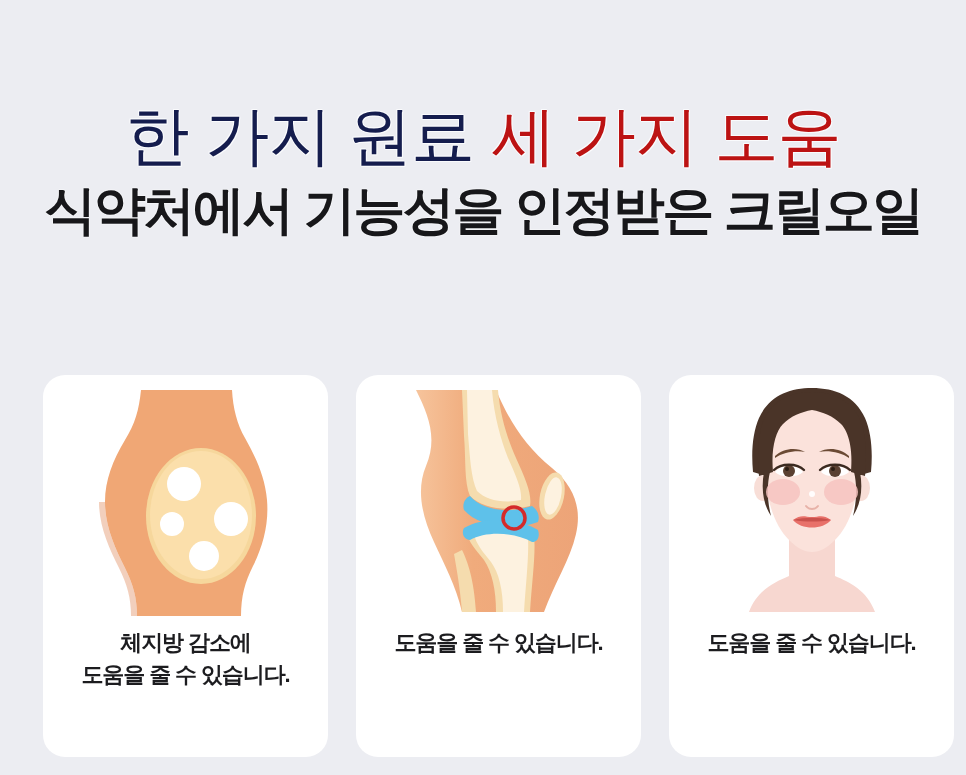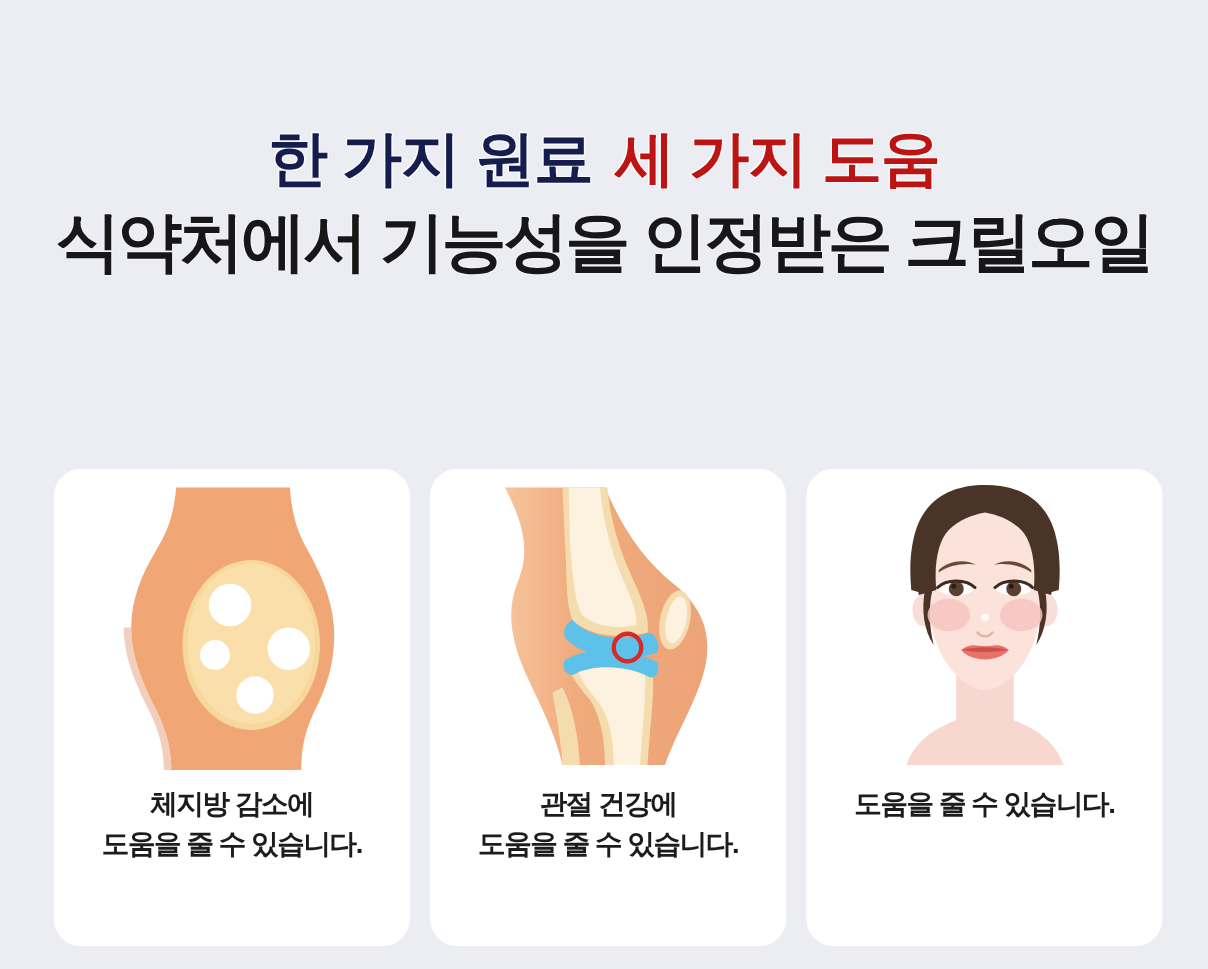--- a/index.html
+++ b/index.html
@@ -32,9 +32,9 @@
 
   .headline {
     margin: 0;
-    font-size: 48px;
+    font-size: 64px;
     line-height: 1.0;
-    font-weight: 700;
+    font-weight: 400;
     letter-spacing: -1px;
     white-space: nowrap;
   }

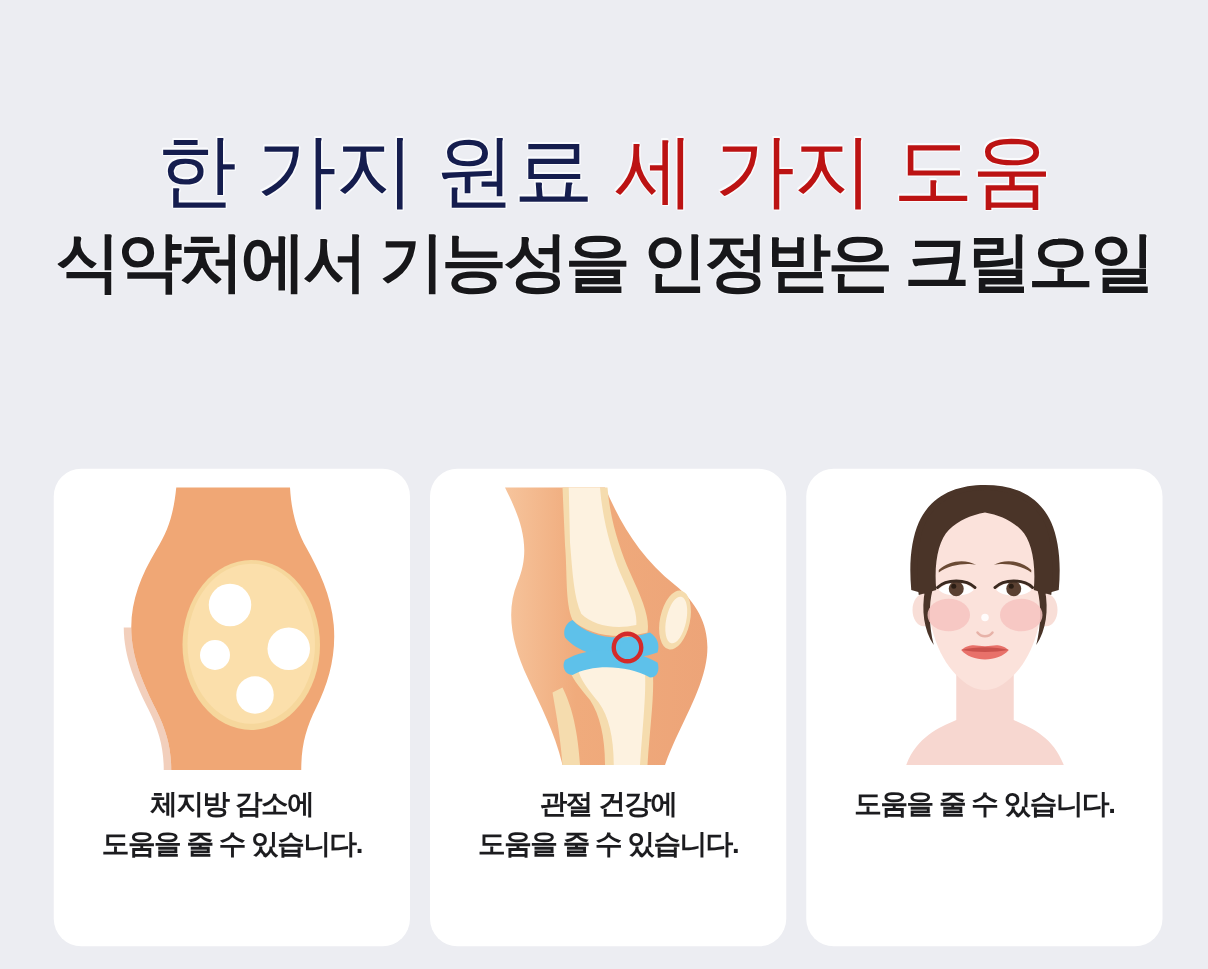--- a/index.html
+++ b/index.html
@@ -74,7 +74,7 @@
     top: 375px;
     width: 920px;
     display: flex;
-    gap: 16px;
+    gap: 28px;
   }
 
   .card {

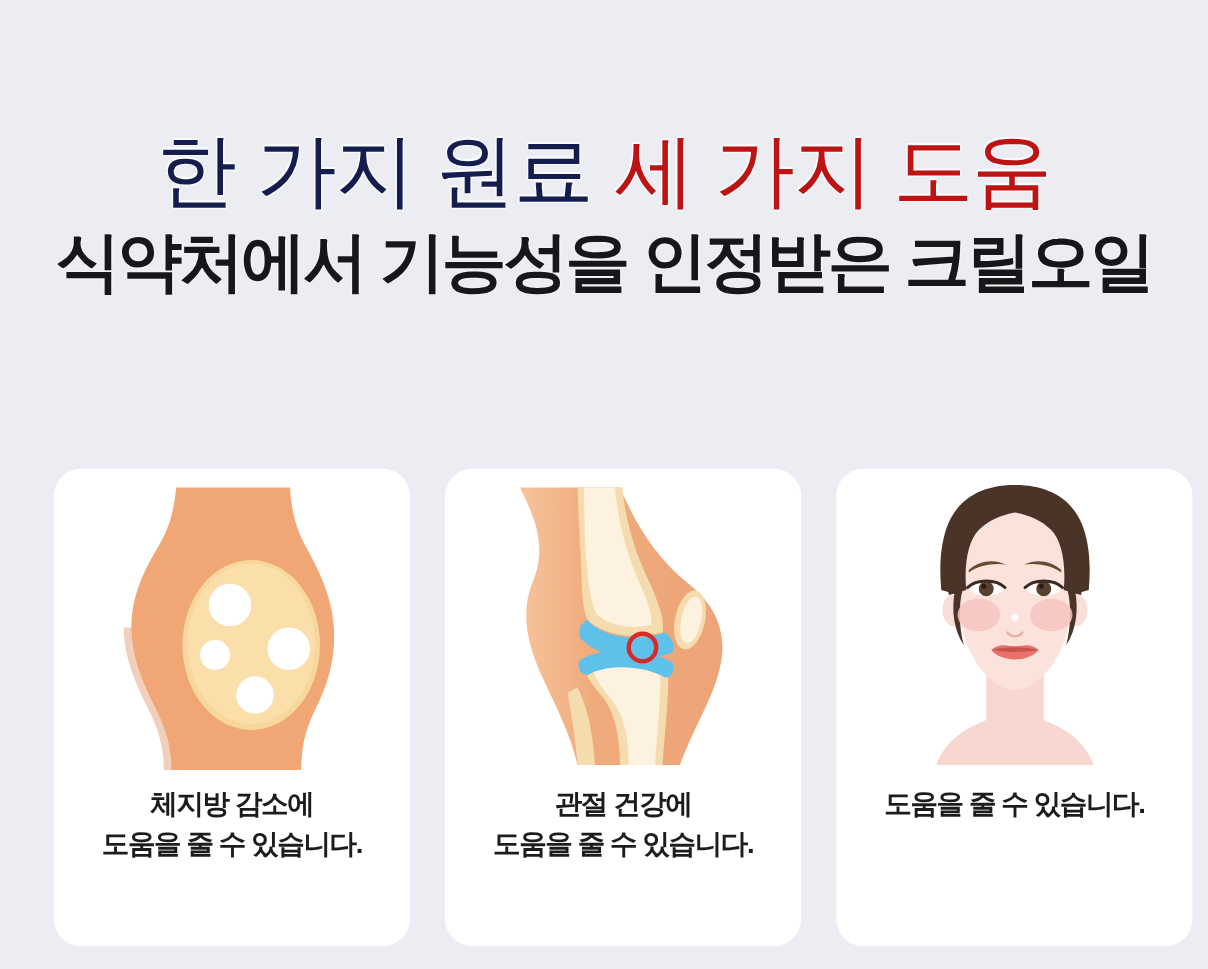--- a/index.html
+++ b/index.html
@@ -225,7 +225,6 @@
         </svg>
       </div>
       <div class="card-caption">
-        <span class="line1">관절 건강에</span>
         <span class="line2">도움을 줄 수 있습니다.</span>
       </div>
     </div>

